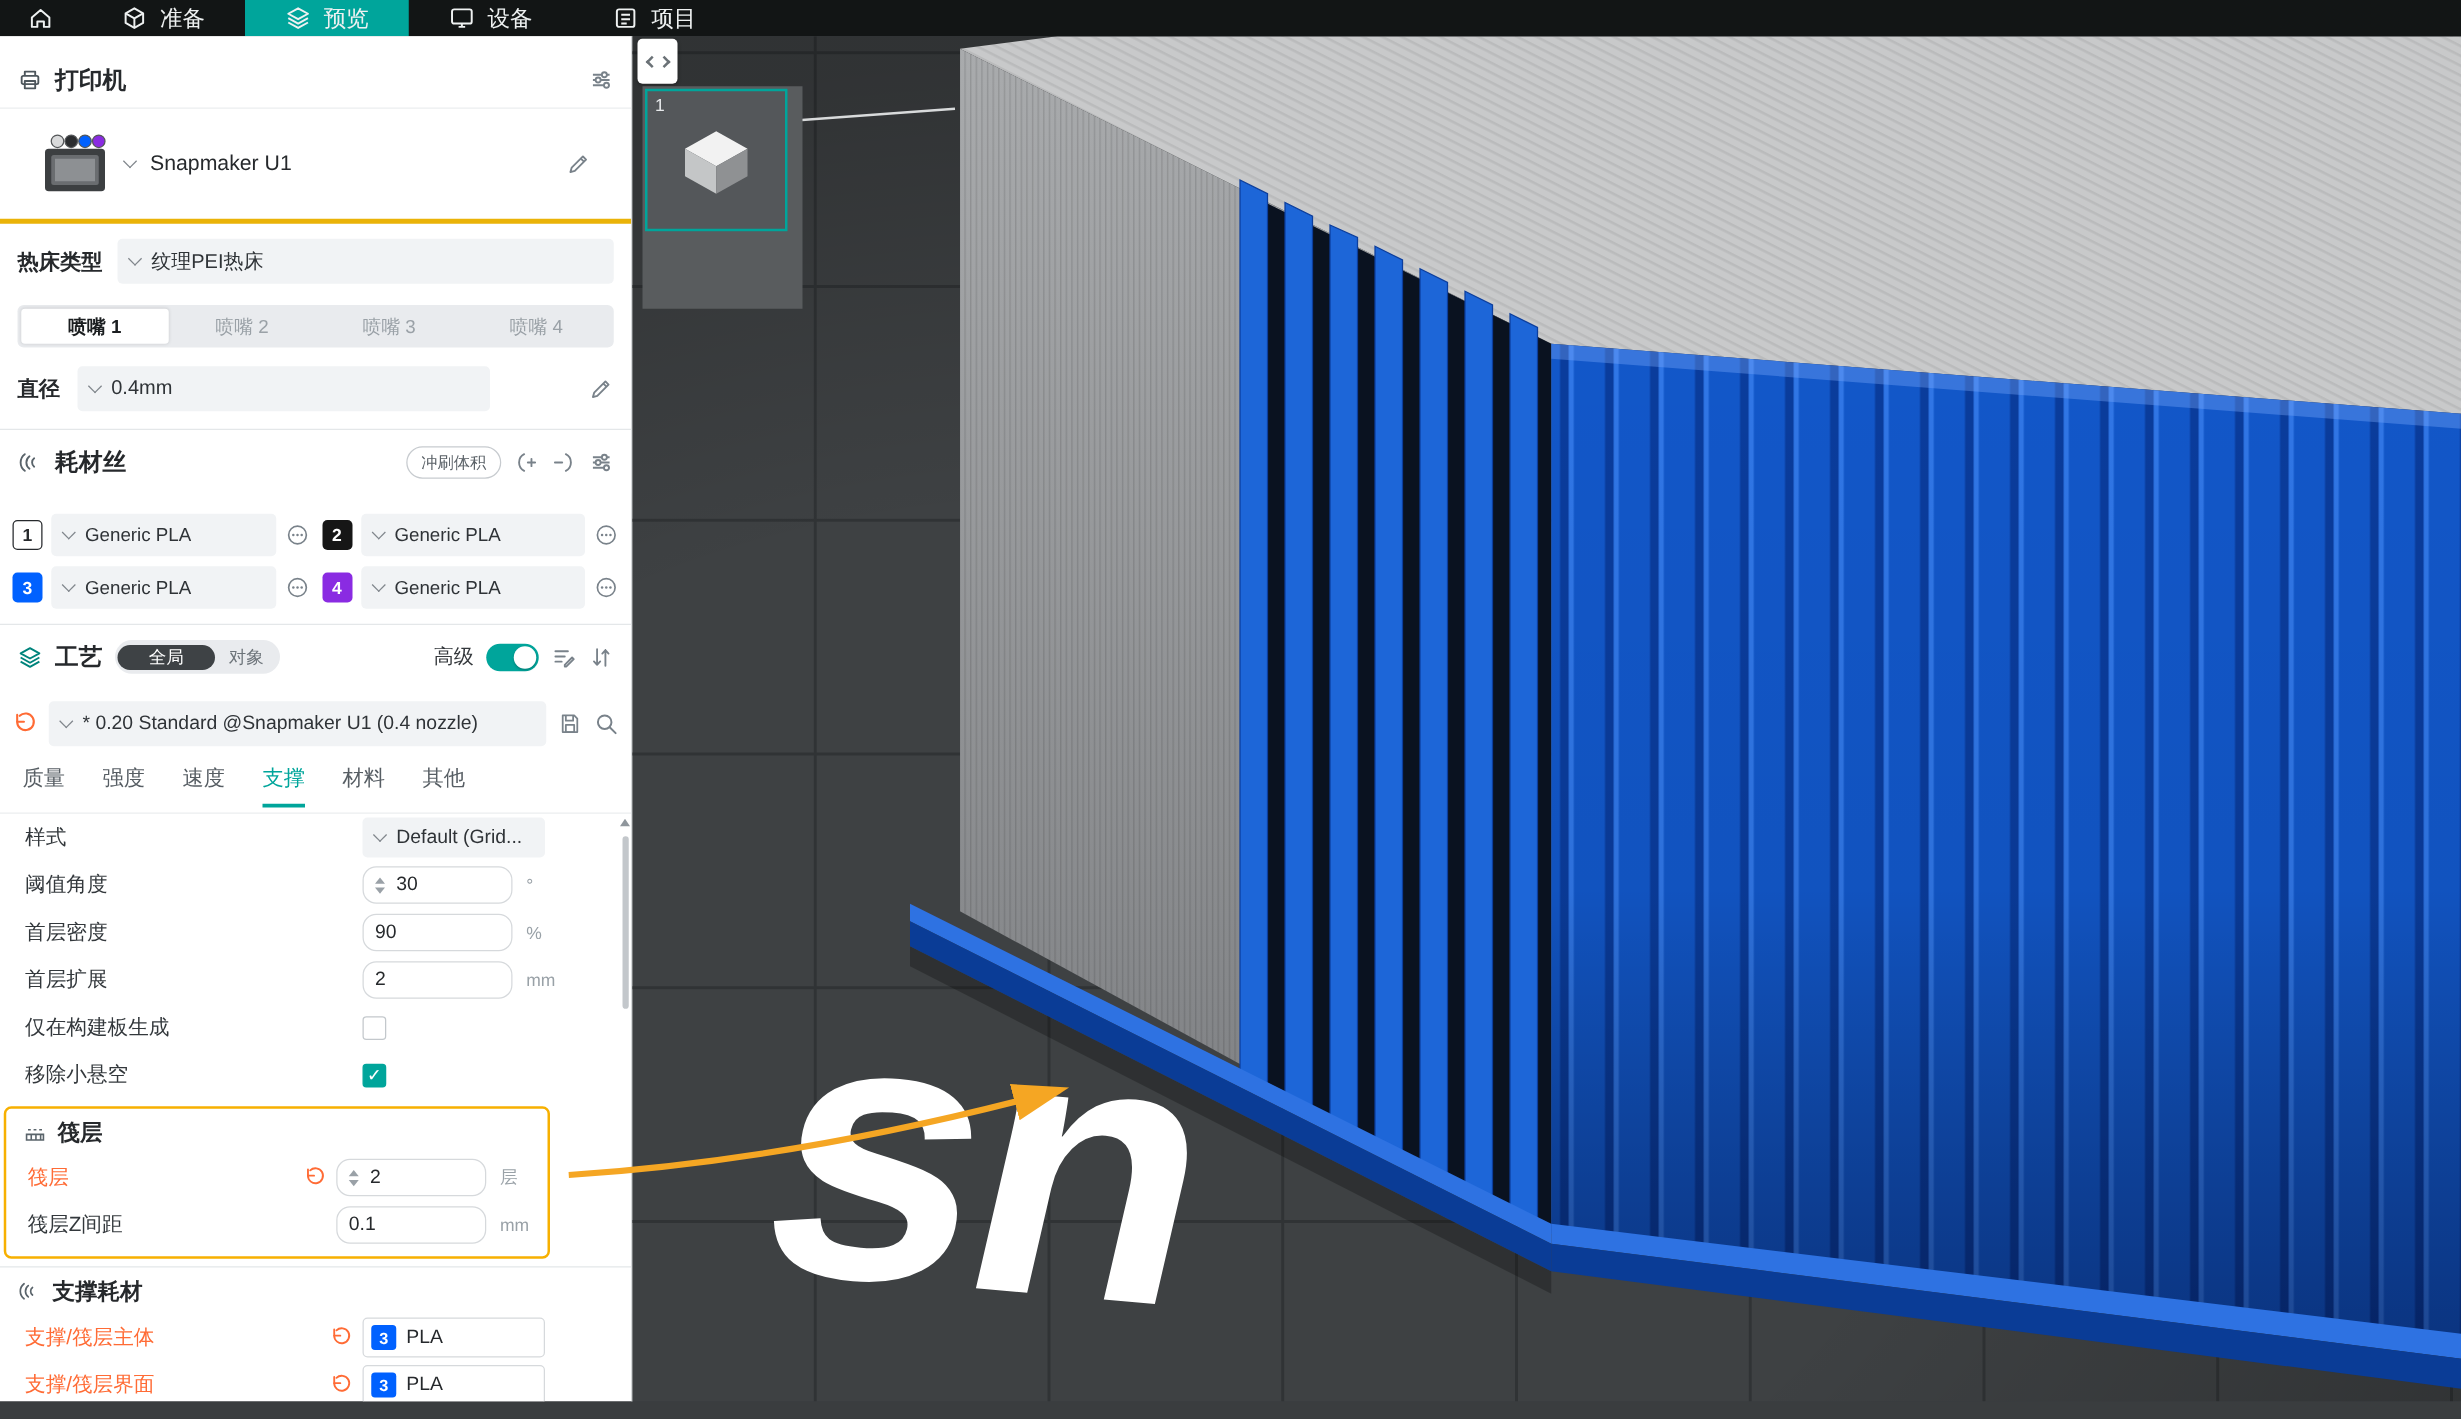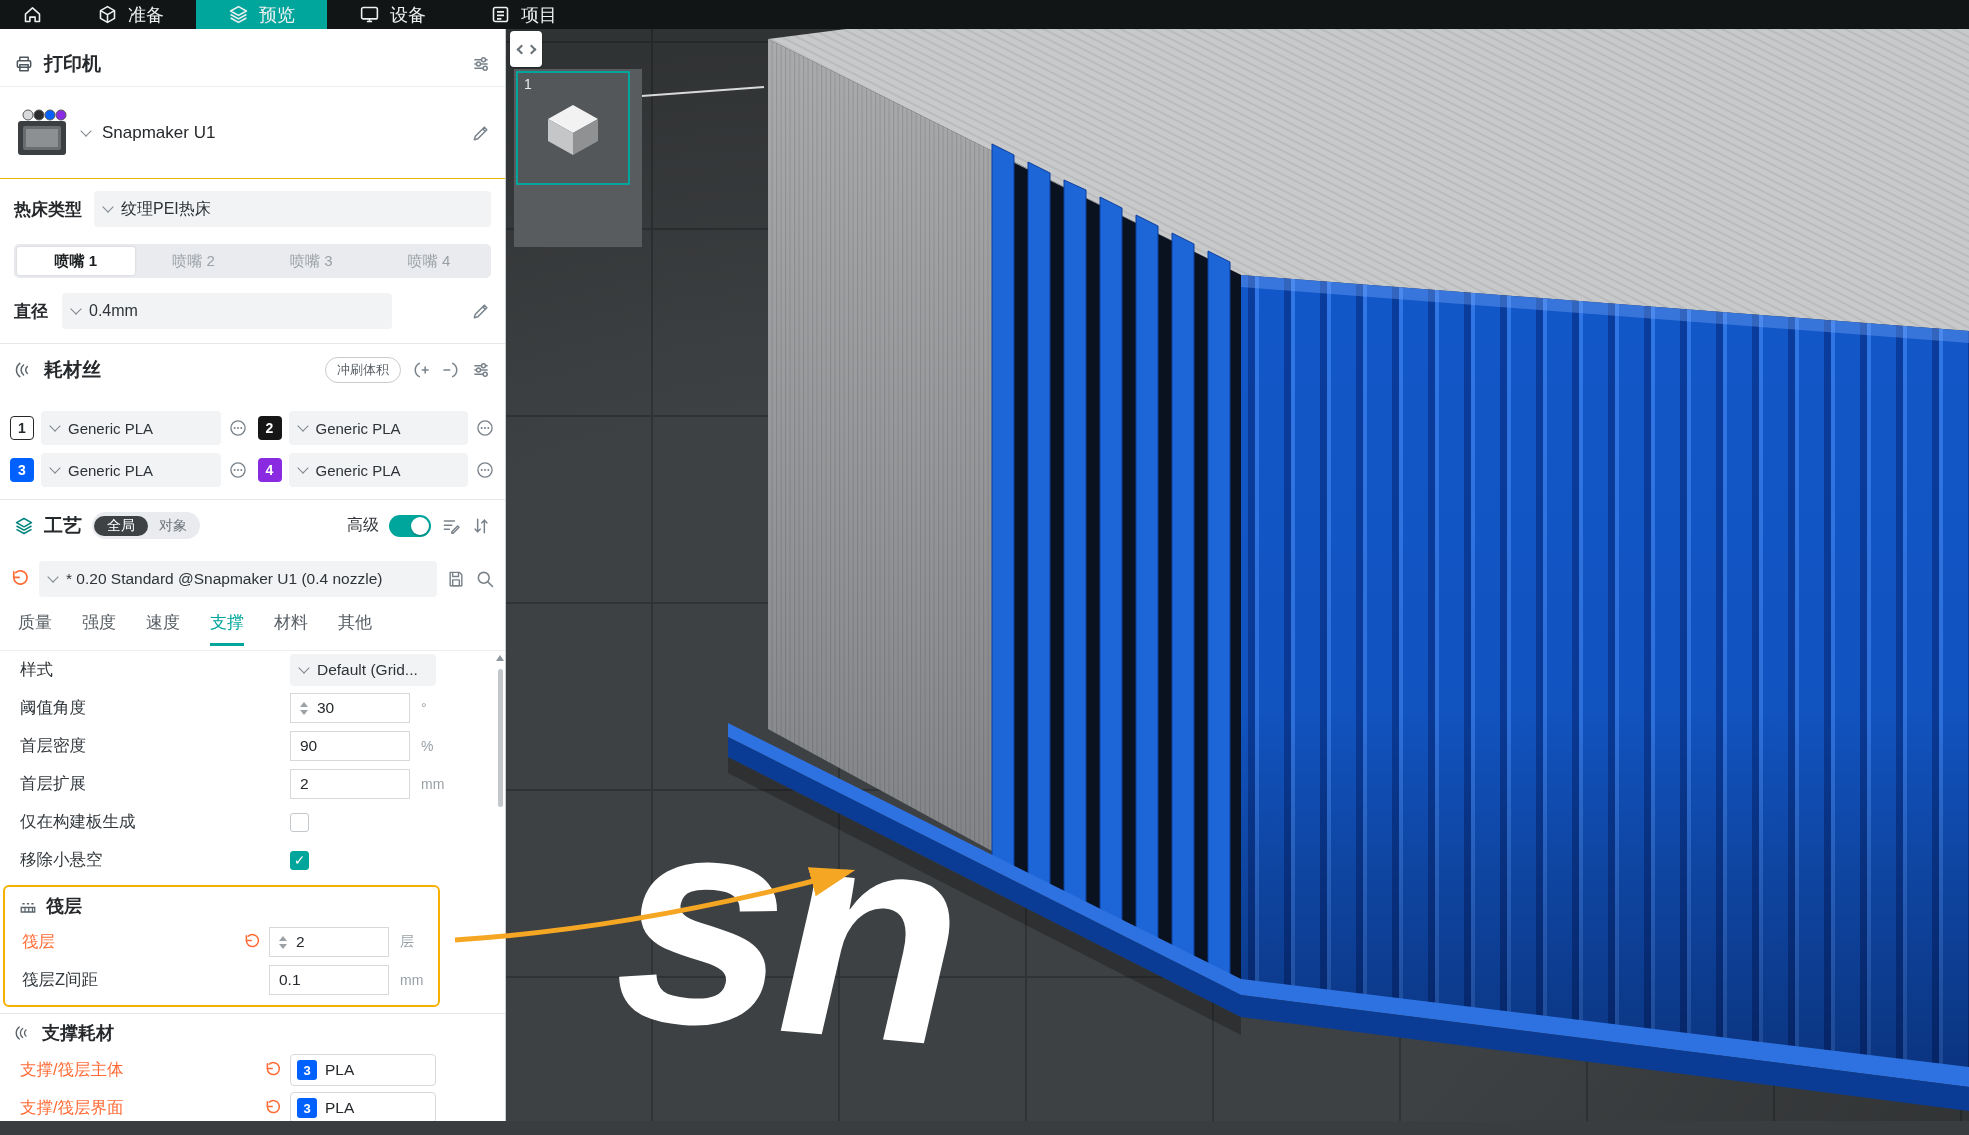--- a/index.html
+++ b/index.html
@@ -35,8 +35,8 @@
 
   
   .head-printer{height:58px;padding-top:12px;border-bottom:1px solid #eceef0}
-  .printer-card{height:92px;display:flex;align-items:center;gap:12px;padding:0 14px;
-    border-bottom:1px solid #eab308}
+  .printer-card{height:92px;display:flex;align-items:center;gap:12px;padding:0 32px;
+    border-bottom:4px solid #eab308}
   .printer-name{font-size:17px;color:#26292c}
   .bed-row{height:60px;display:flex;align-items:center;gap:12px;padding:0 14px}
   .row-label{font-size:17px;font-weight:bold;color:#26292c;white-space:nowrap}

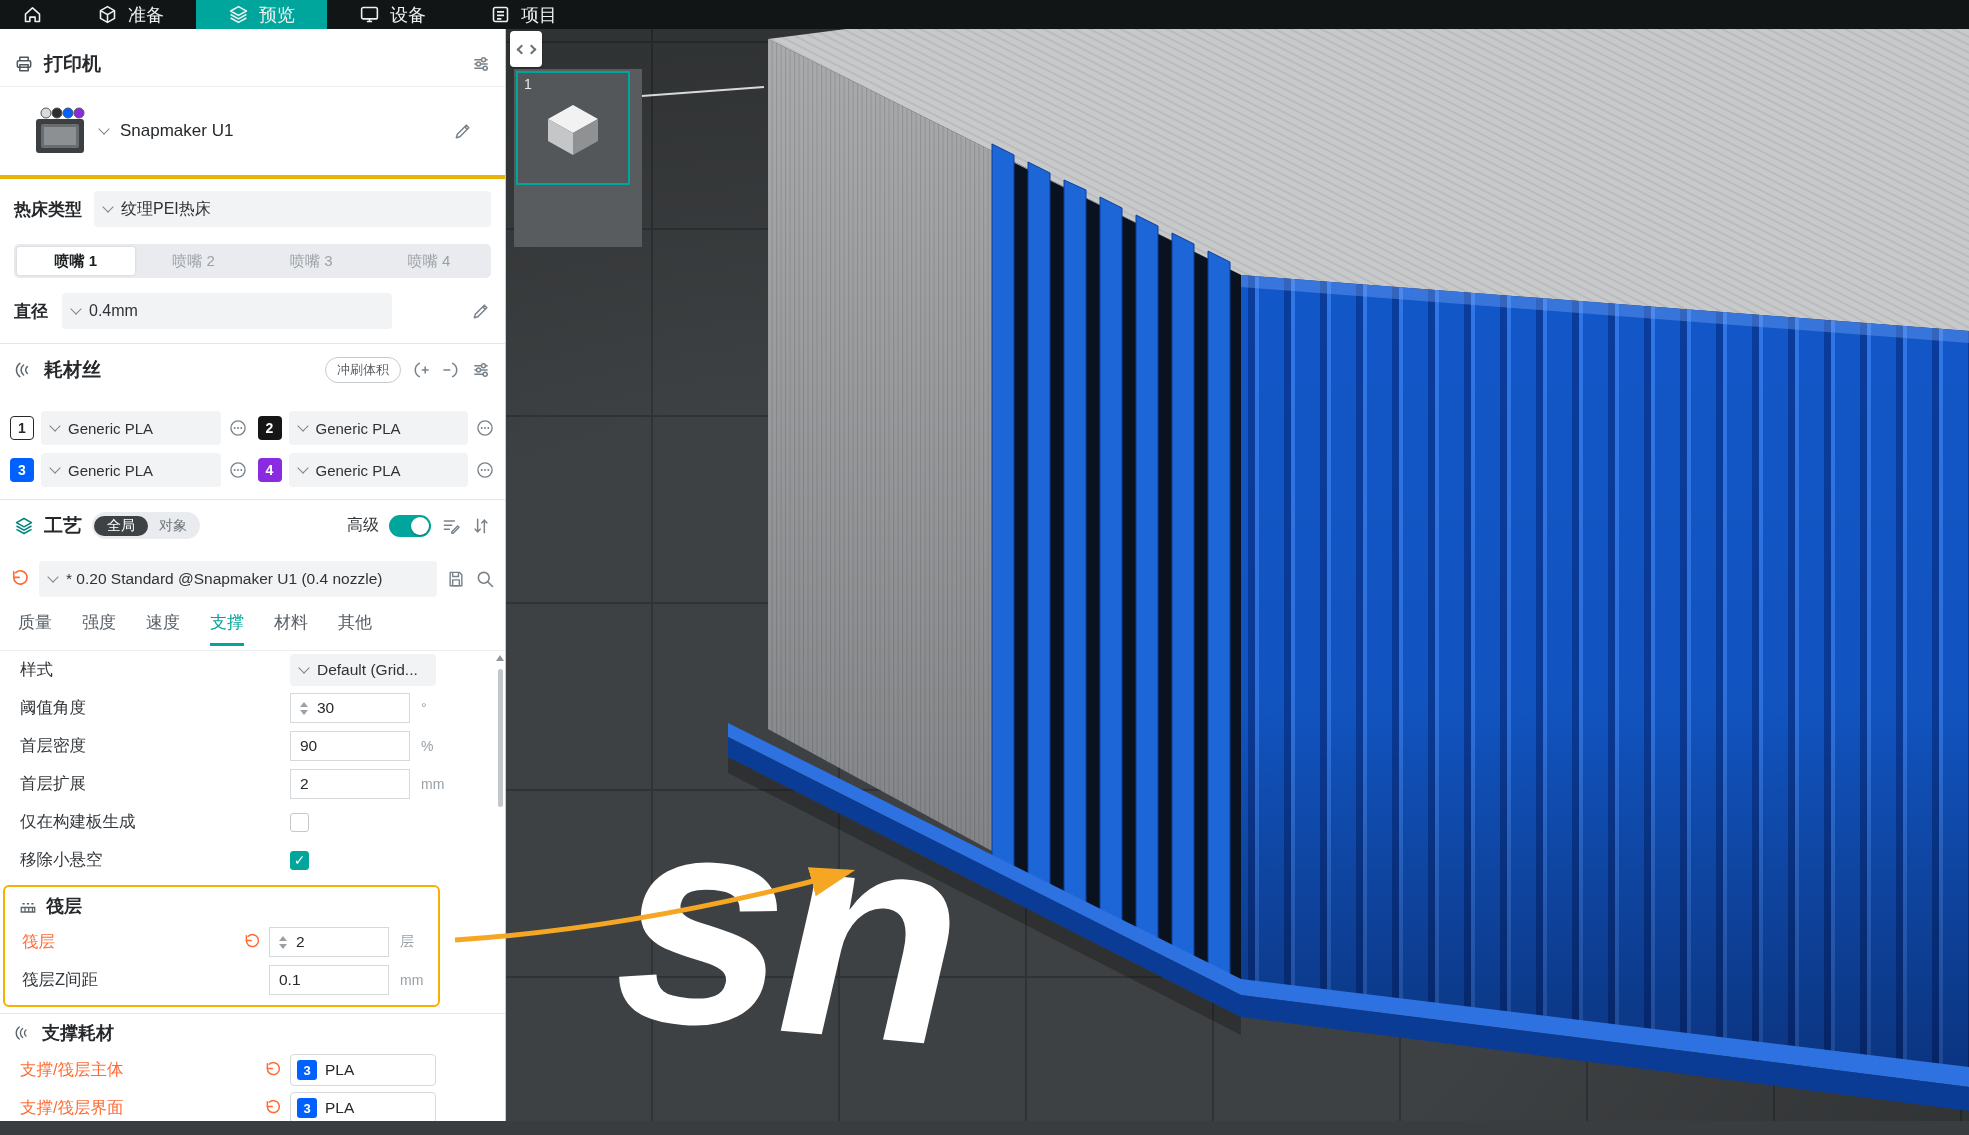--- a/index.html
+++ b/index.html
@@ -65,7 +65,7 @@
   
   .head-proc{height:52px;border-top:1px solid #e4e7e9}
   .seg{display:flex;background:#e9ebee;border-radius:14px;height:27px;align-items:center;padding:2px}
-  .seg-a{background:#3e4245;color:#fff;border-radius:12px;padding:1px 13px;font-size:14px;cursor:pointer}
+  .seg-a{background:#3e4245;color:#fff;border-radius:12px;padding:1px 25px;font-size:14px;cursor:pointer}
   .seg-b{color:#6b7artifact177;padding:1px 11px;font-size:14px;cursor:pointer}
   .seg-b{color:#6c7379}
   .adv-label{font-size:16px;color:#34383c;margin-left:6px}

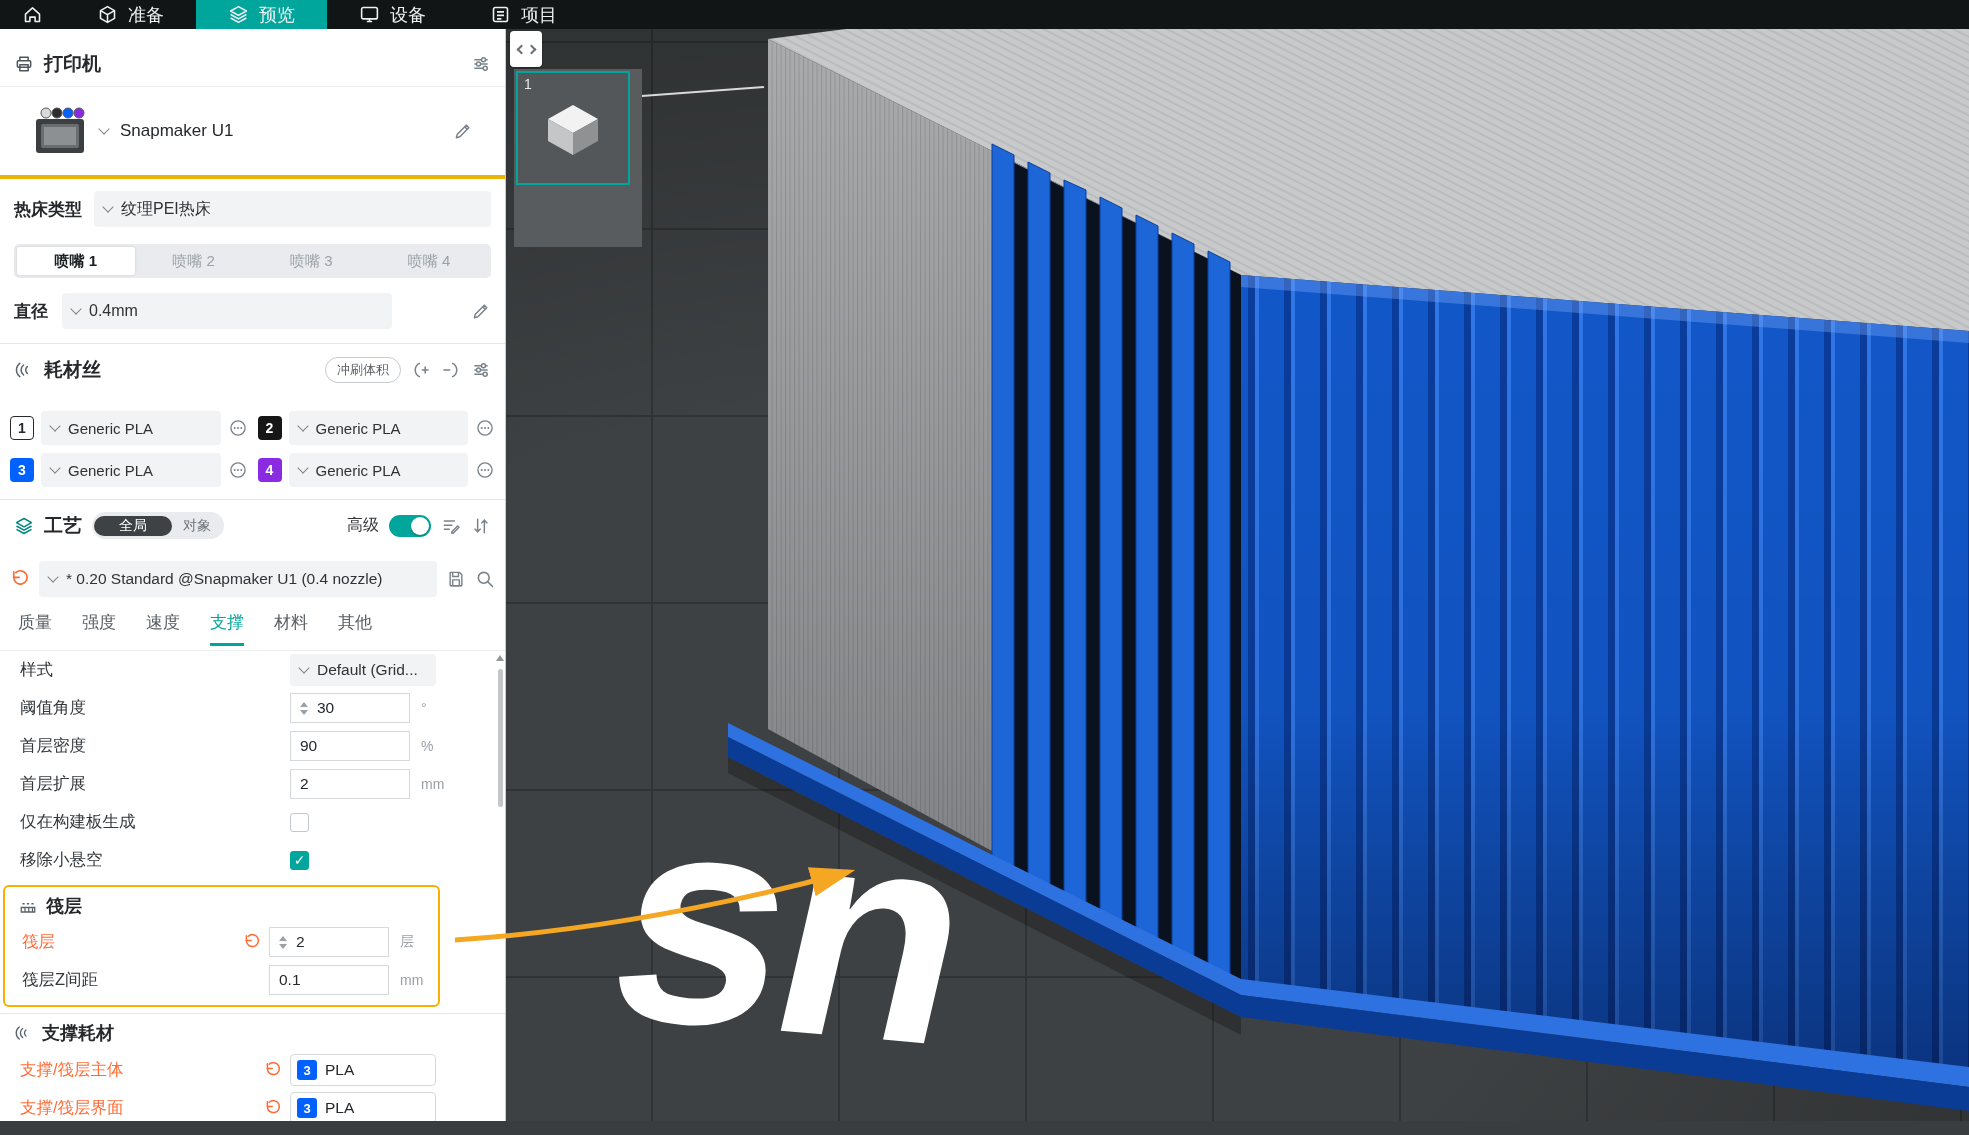--- a/index.html
+++ b/index.html
@@ -89,7 +89,7 @@
   .s-label.orange{color:#ff6b35}
   .und{width:26px;flex:none}
   .ctl-dd{width:146px;height:32px;font-size:15.5px;flex:none}
-  .ctl-in{width:120px;height:30px;background:#fff;border:1px solid #d6d9dc;border-radius:0;
+  .ctl-in{width:120px;height:30px;background:#fff;border:1px solid #d6d9dc;border-radius:11px;
     display:flex;align-items:center;padding:0 9px;font-size:15.5px;color:#26292c;flex:none;cursor:text}
   .s-unit{margin-left:11px;color:#99a1a7;font-size:14px}
   .spin{display:flex;flex-direction:column;gap:3px;margin-right:9px;cursor:pointer}

